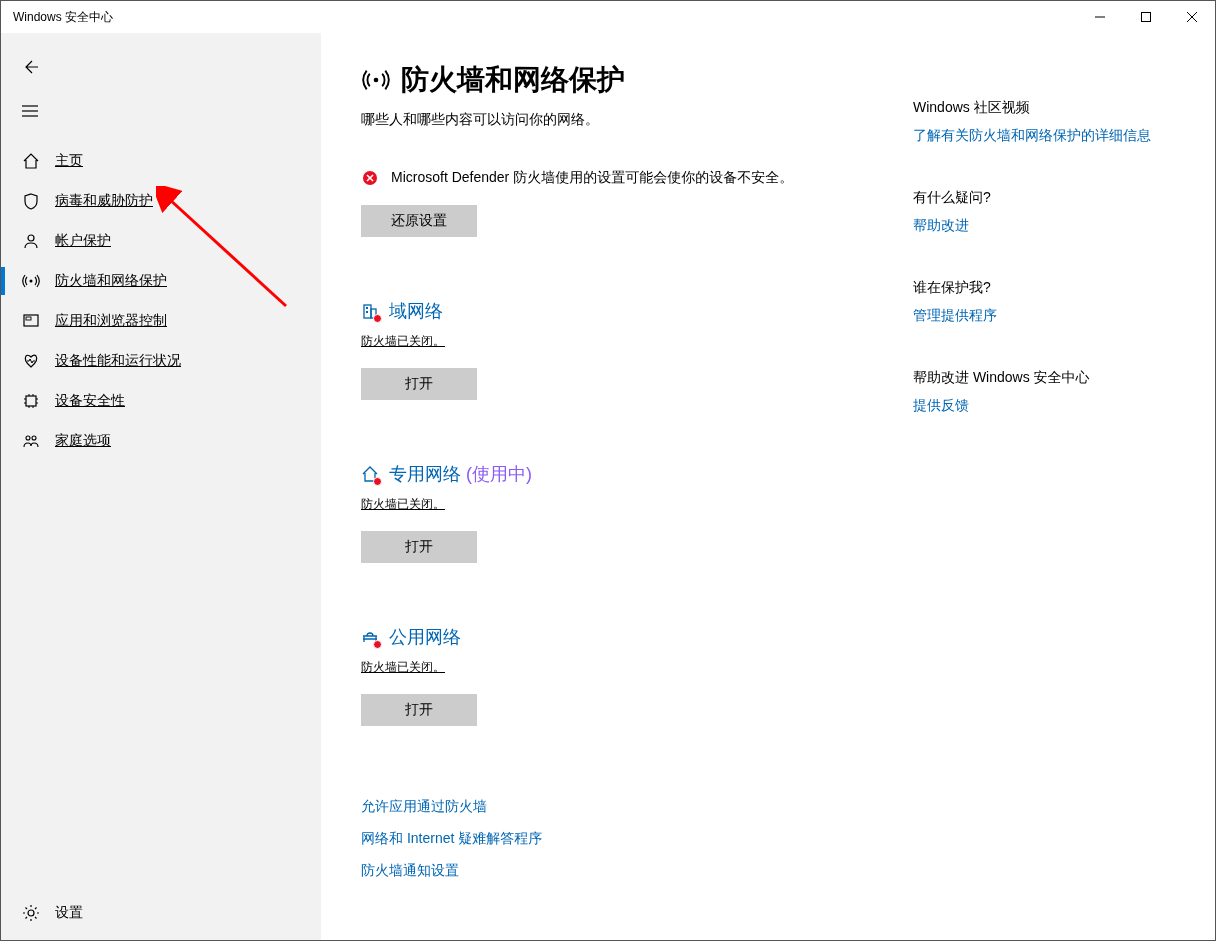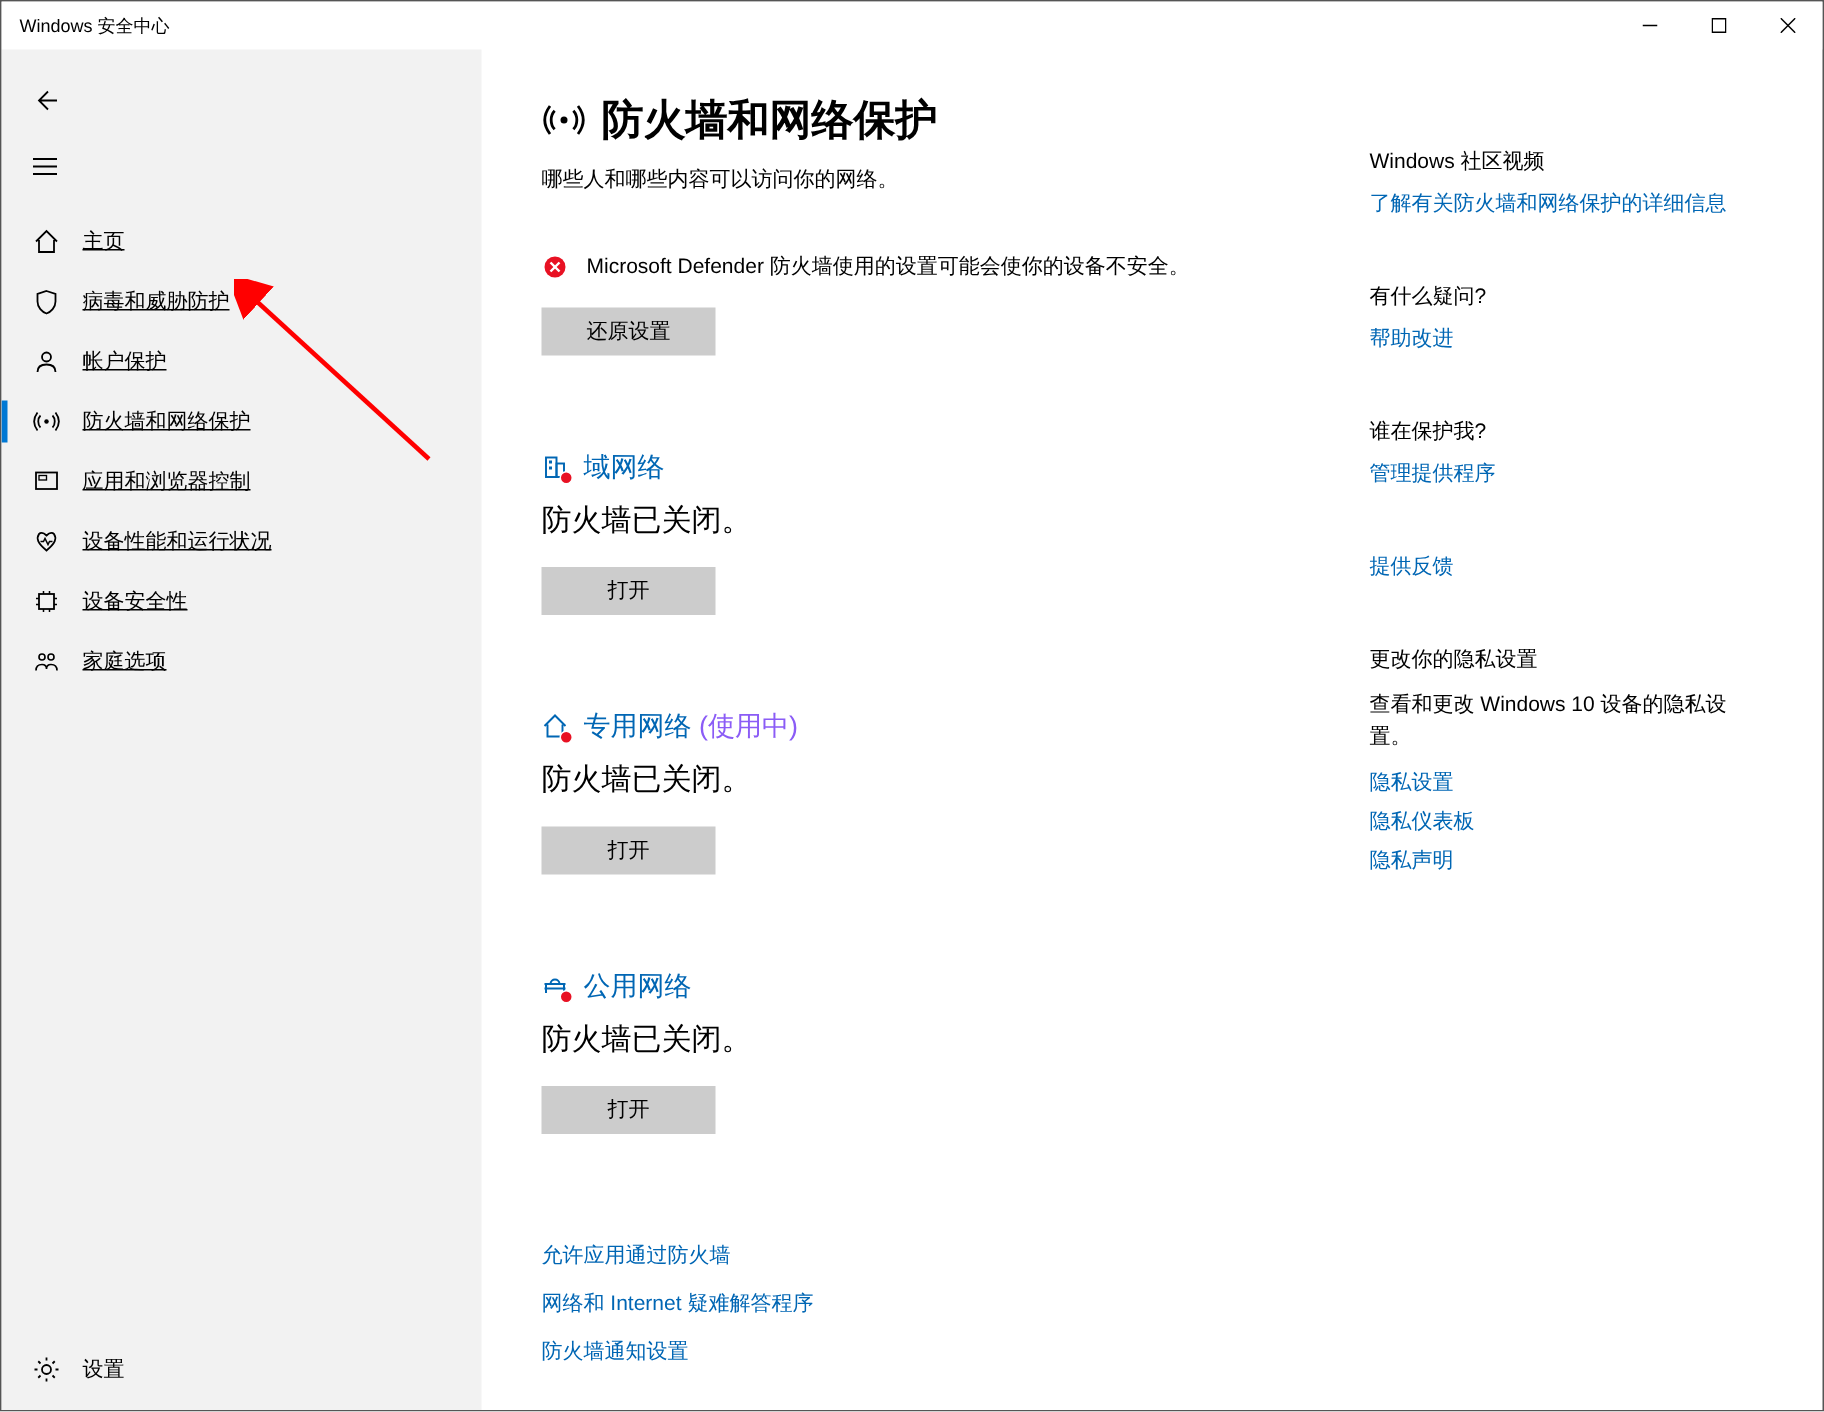--- a/index.html
+++ b/index.html
@@ -34,7 +34,7 @@
   .net-header .nicon { width: 18px; height: 18px; margin-right: 10px; position: relative; }
   .net-header .ntitle { font-size: 18px; color: #0066b4; }
   .net-header .ntitle .suffix { color: #8b5cf6; }
-  .net-status { font-size: 20px; color: #000; margin-top: 10px; margin-bottom: 18px; }
+  .net-status { font-size: 12px; color: #000; margin-top: 10px; margin-bottom: 18px; text-decoration: underline; }
   .right-block { margin-bottom: 44px; }
   .right-heading { font-size: 14px; color: #000; margin-bottom: 10px; }
   .right-text { font-size: 14px; color: #000; margin-bottom: 12px; line-height: 1.5; }

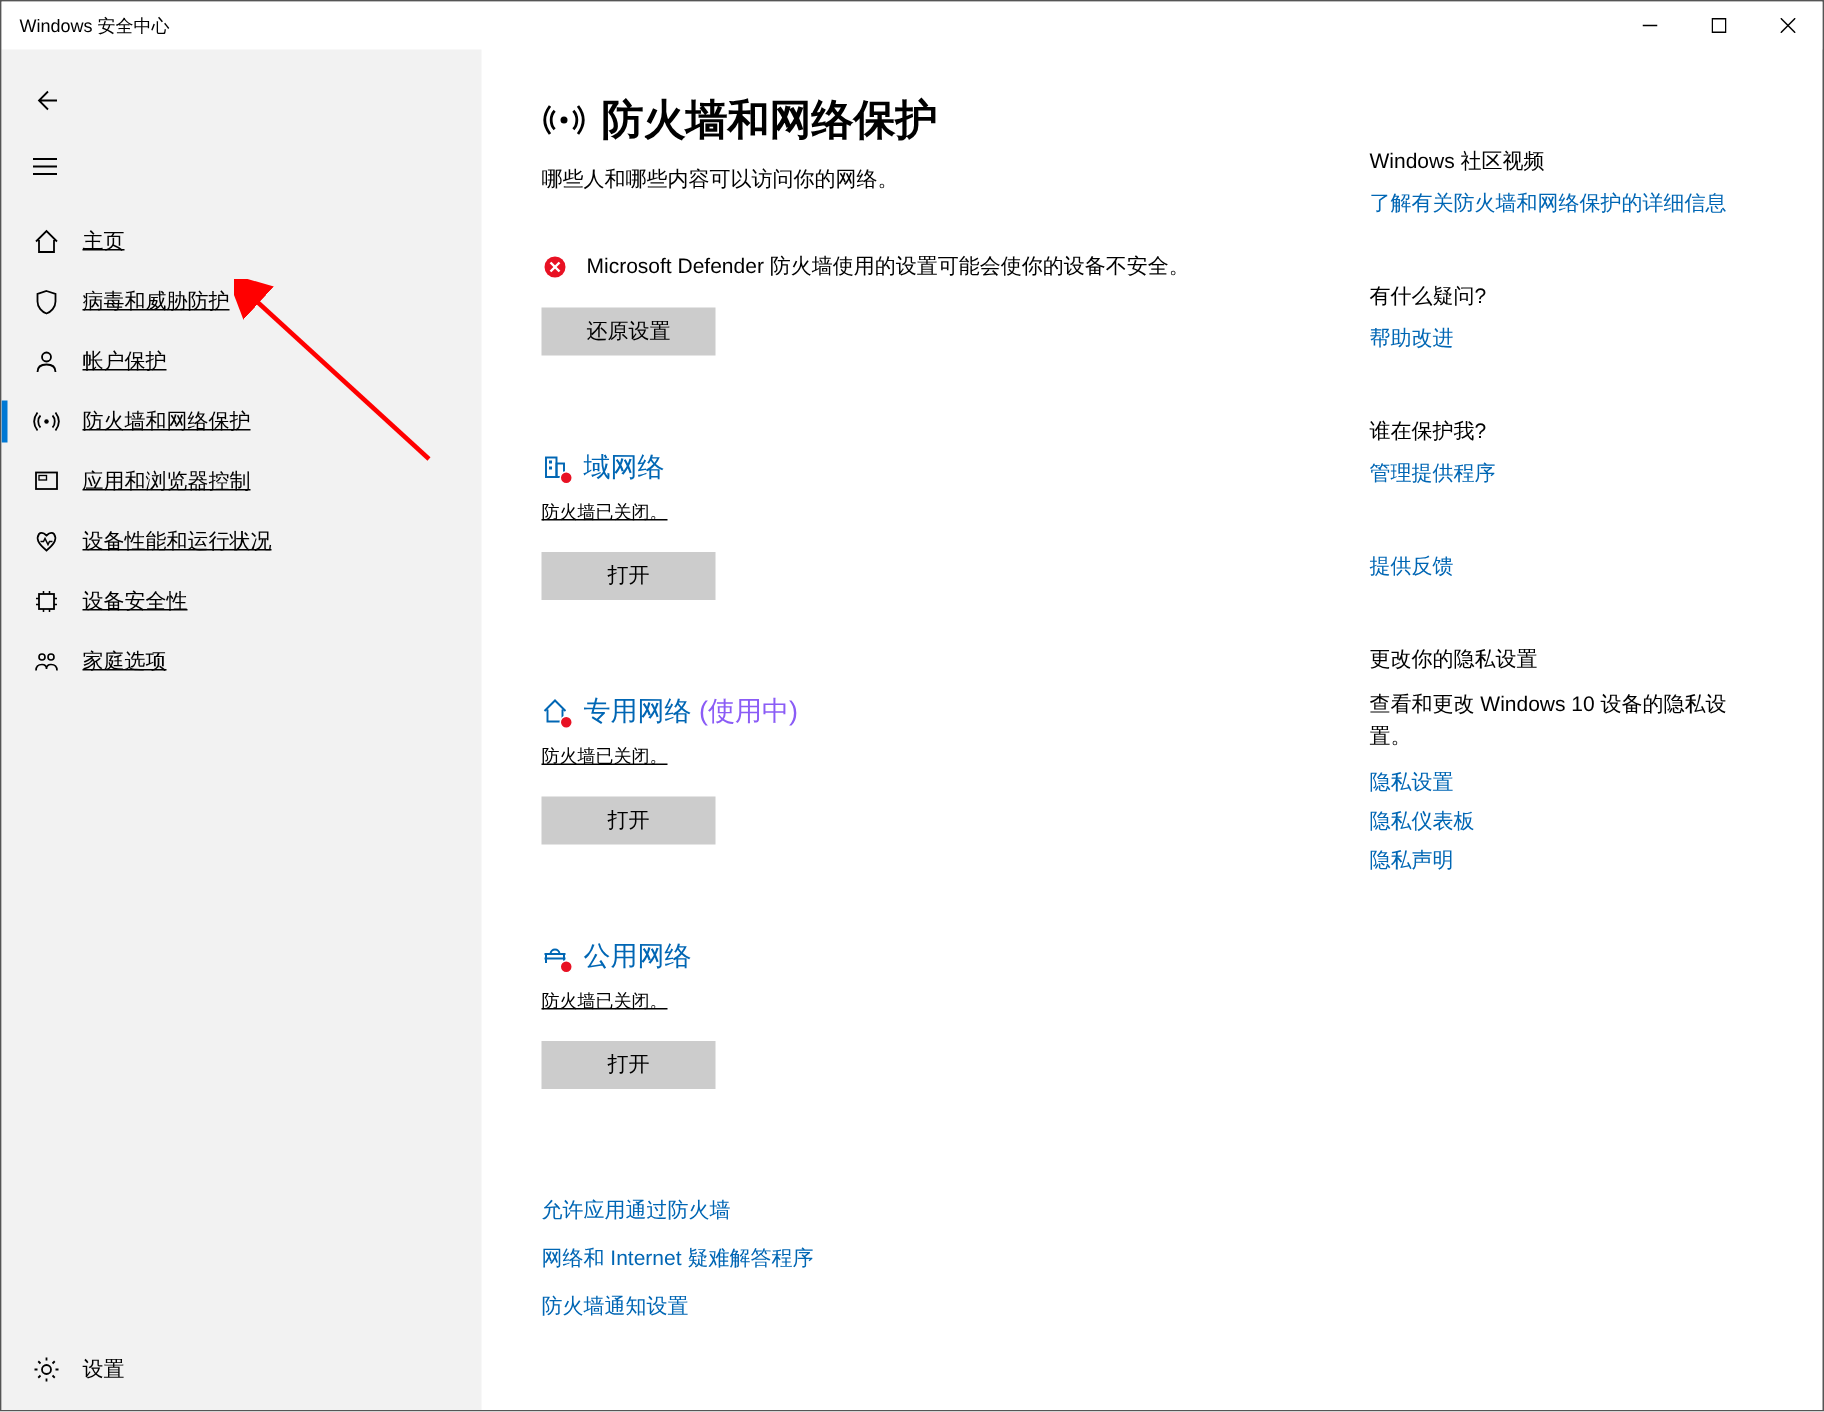--- a/index.html
+++ b/index.html
@@ -270,6 +270,7 @@
           <span class="link">管理提供程序</span>
         </div>
         <div class="right-block">
+          <div class="right-heading">帮助改进 Windows 安全中心</div>
           <span class="link">提供反馈</span>
         </div>
         <div class="right-block">

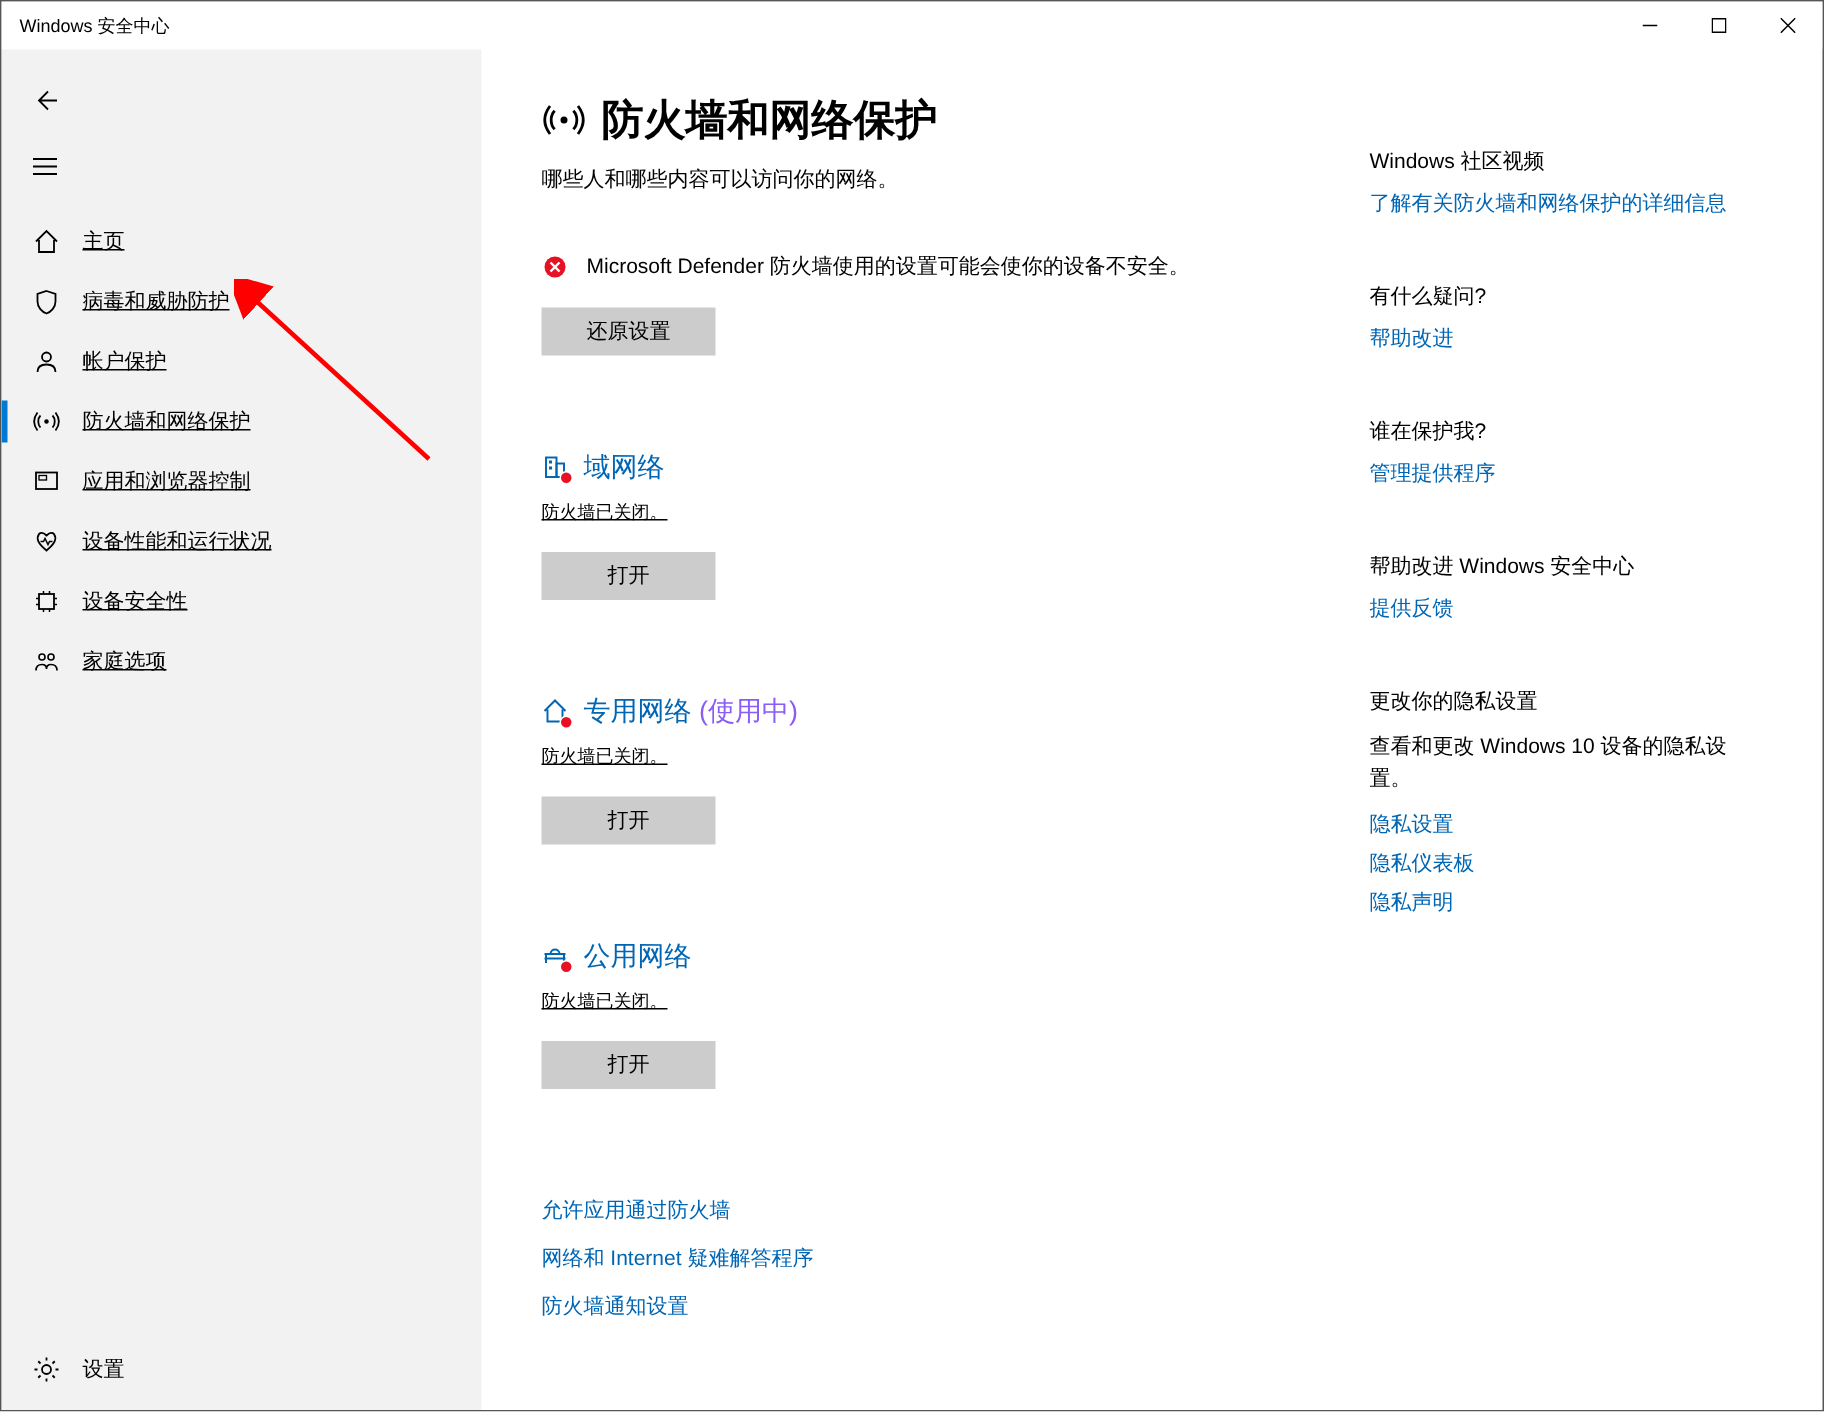--- a/index.html
+++ b/index.html
@@ -273,13 +273,6 @@
           <div class="right-heading">帮助改进 Windows 安全中心</div>
           <span class="link">提供反馈</span>
         </div>
-        <div class="right-block">
-          <div class="right-heading">更改你的隐私设置</div>
-          <div class="right-text">查看和更改 Windows 10 设备的隐私设置。</div>
-          <span class="link">隐私设置</span>
-          <span class="link">隐私仪表板</span>
-          <span class="link">隐私声明</span>
-        </div>
       </div>
     </div>
   </div>

